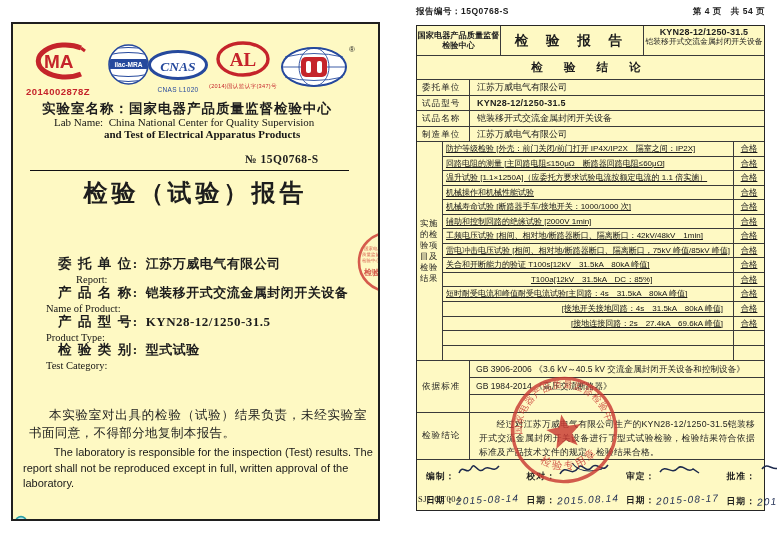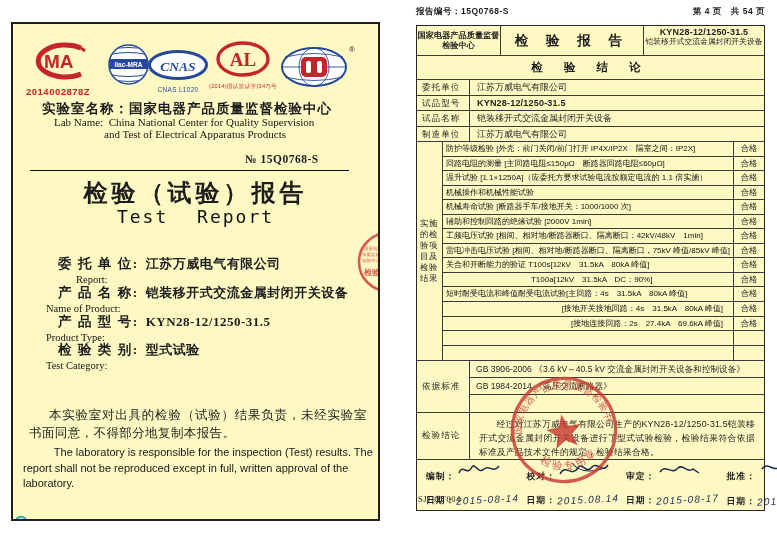--- a/index.html
+++ b/index.html
@@ -162,7 +162,7 @@
     <div class="lab-en" style="top:92px; left:41px;">
       <span>Lab Name:</span>&nbsp;&nbsp;<span>China National Center for Quality Supervision</span>
     </div>
-    <div class="lab-en" style="top:104px; left:91px;">and Test of Electrical Apparatus Products</div>
+    <div class="lab-en" style="top:104px; left:91px;font-weight:bold;">and Test of Electrical Apparatus Products</div>
 
     <div class="report-no">№  15Q0768-S</div>
     <div class="rule"></div>

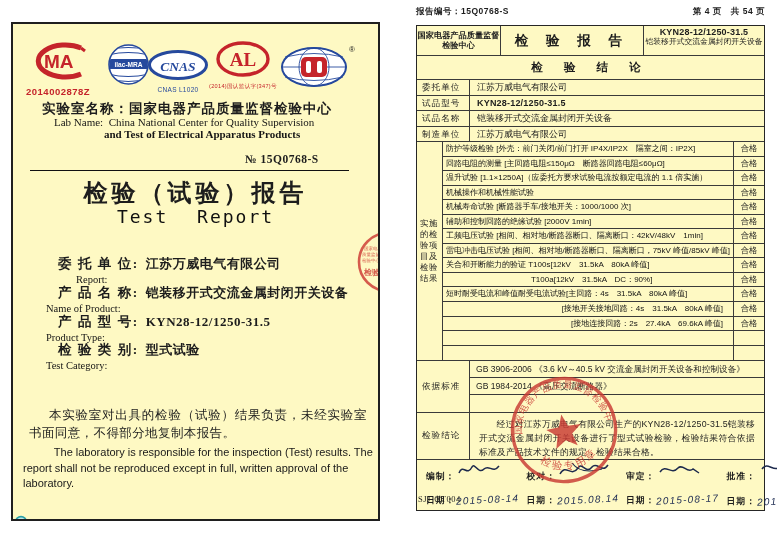--- a/index.html
+++ b/index.html
@@ -59,7 +59,7 @@
 
   .items-block { display:flex; border-bottom:1px solid #3a3a3a; }
   .items-label { width:53px; border-right:1px solid #3a3a3a; display:flex; flex-direction:column; justify-content:center; font-size:8.4px; line-height:11px; padding-left:3px; letter-spacing:0.5px; }
-  .items-main { flex:1; display:flex; flex-direction:column; }
+  .items-main { flex:1; display:flex; flex-direction:column;text-decoration:underline; }
   .item-row { display:flex; height:14.55px; border-bottom:1px solid #3a3a3a; }
   .item-row:last-child { border-bottom:none; }
   .item-text { flex:1; padding:0 3px; font-size:8px; line-height:13.6px; white-space:nowrap; overflow:hidden; color:#121212; }

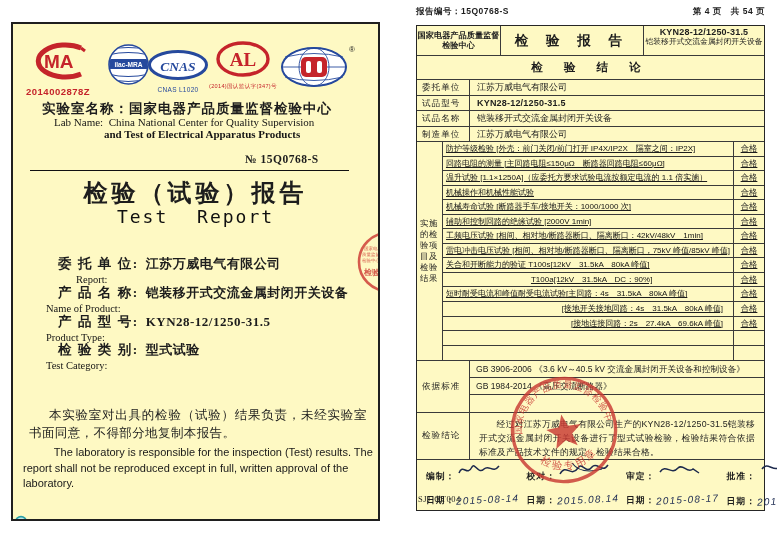--- a/index.html
+++ b/index.html
@@ -167,7 +167,6 @@
     <div class="report-no">№  15Q0768-S</div>
     <div class="rule"></div>
     <div class="title-cn">检验（试验）报告</div>
-    <div class="title-en">Test Report</div>
 
     <div class="field" style="top:230px;">
       <div class="f-cn"><span class="f-label">委 托 单 位:</span><span class="f-value">江苏万威电气有限公司</span></div>

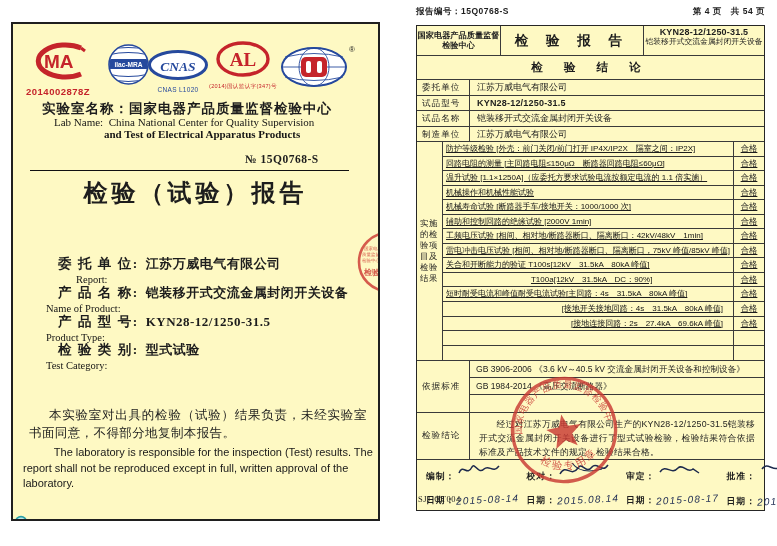--- a/index.html
+++ b/index.html
@@ -289,7 +289,7 @@
               <div class="item-res">合格</div>
             </div>
           <div class="item-row indent-t100a">
-              <div class="item-text">T100a[12kV　31.5kA　DC：90%]</div>
+              <div class="item-text">T100a[12kV　31.5kA　DC：85%]</div>
               <div class="item-res">合格</div>
             </div>
           <div class="item-row">

